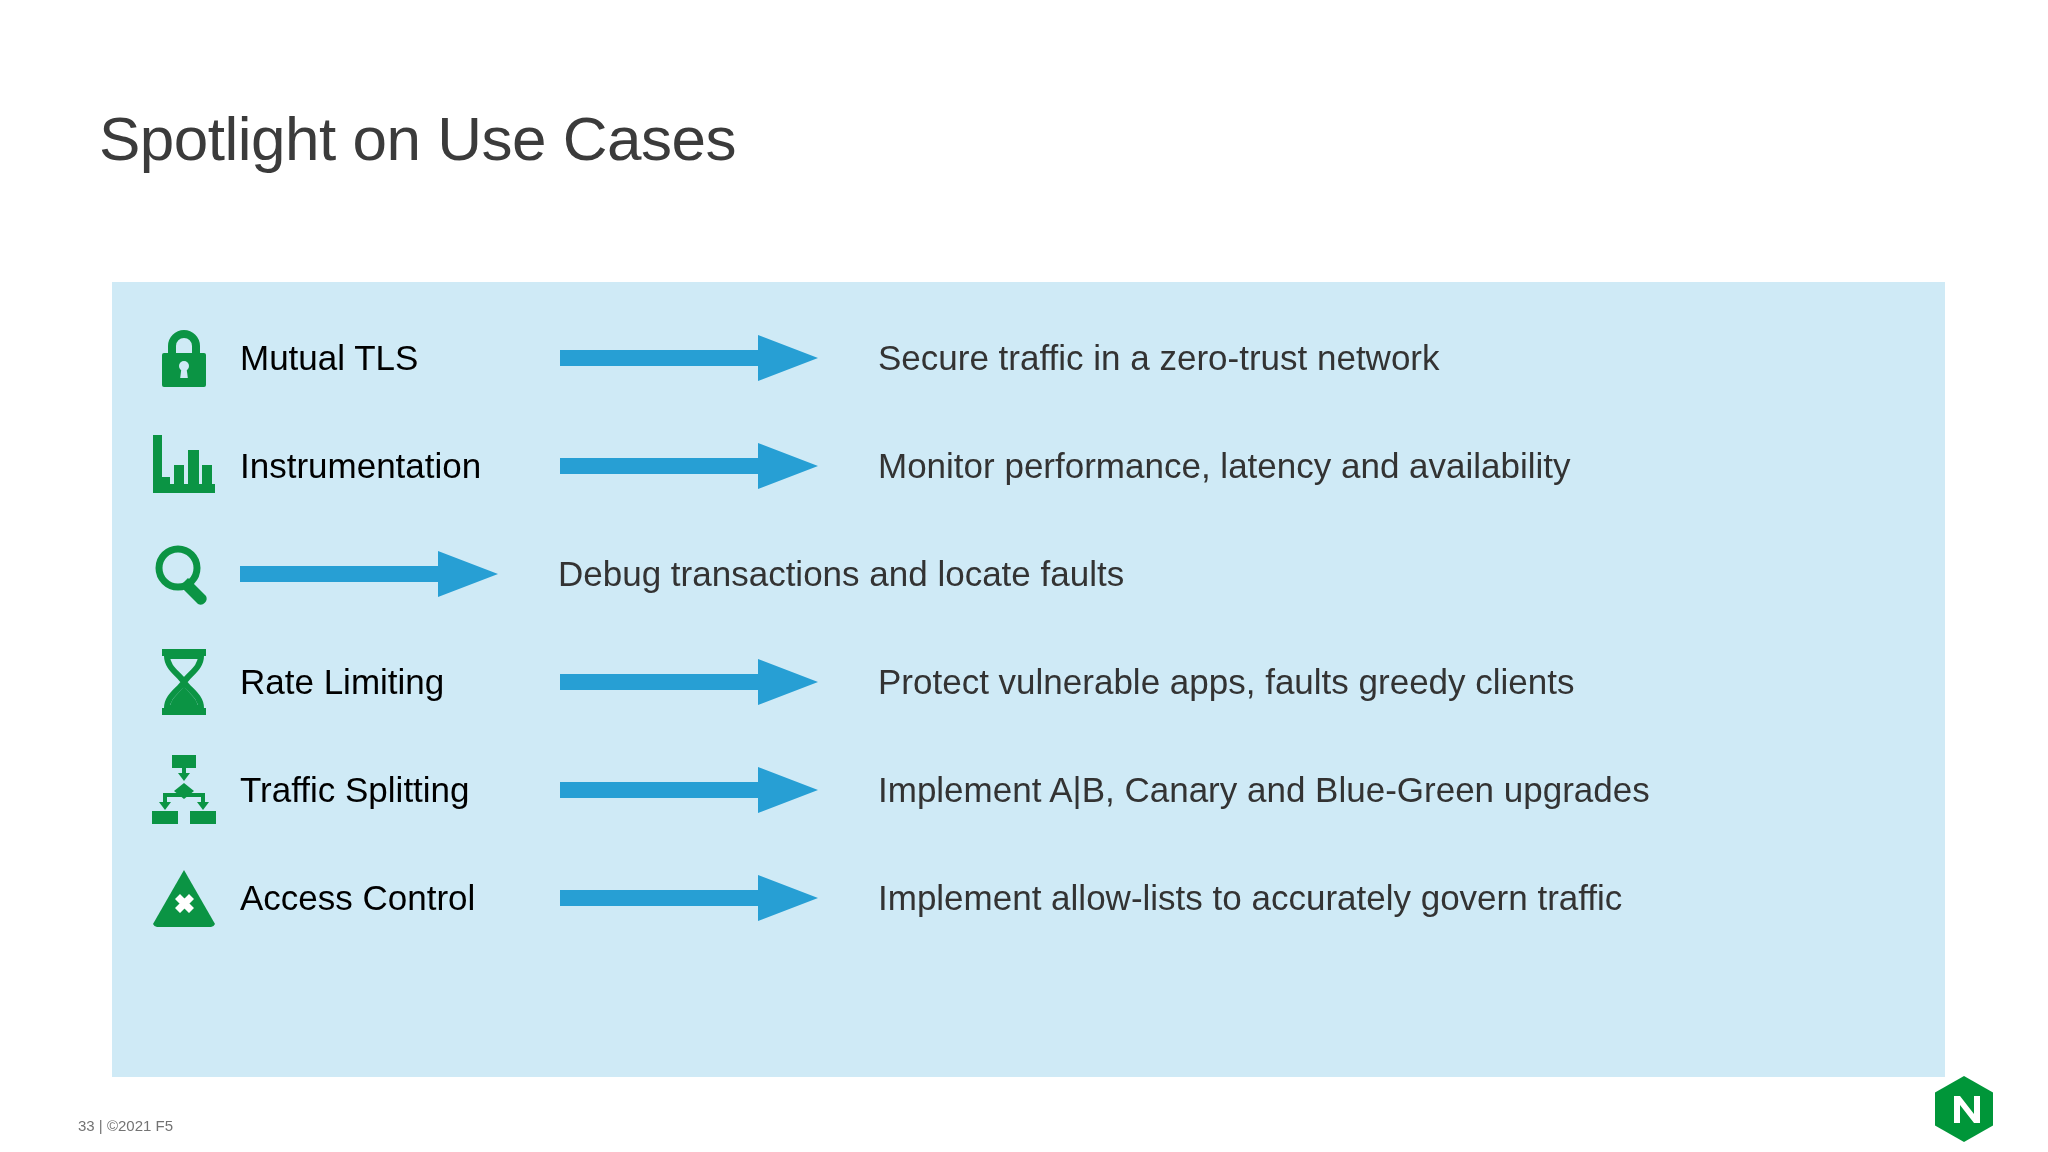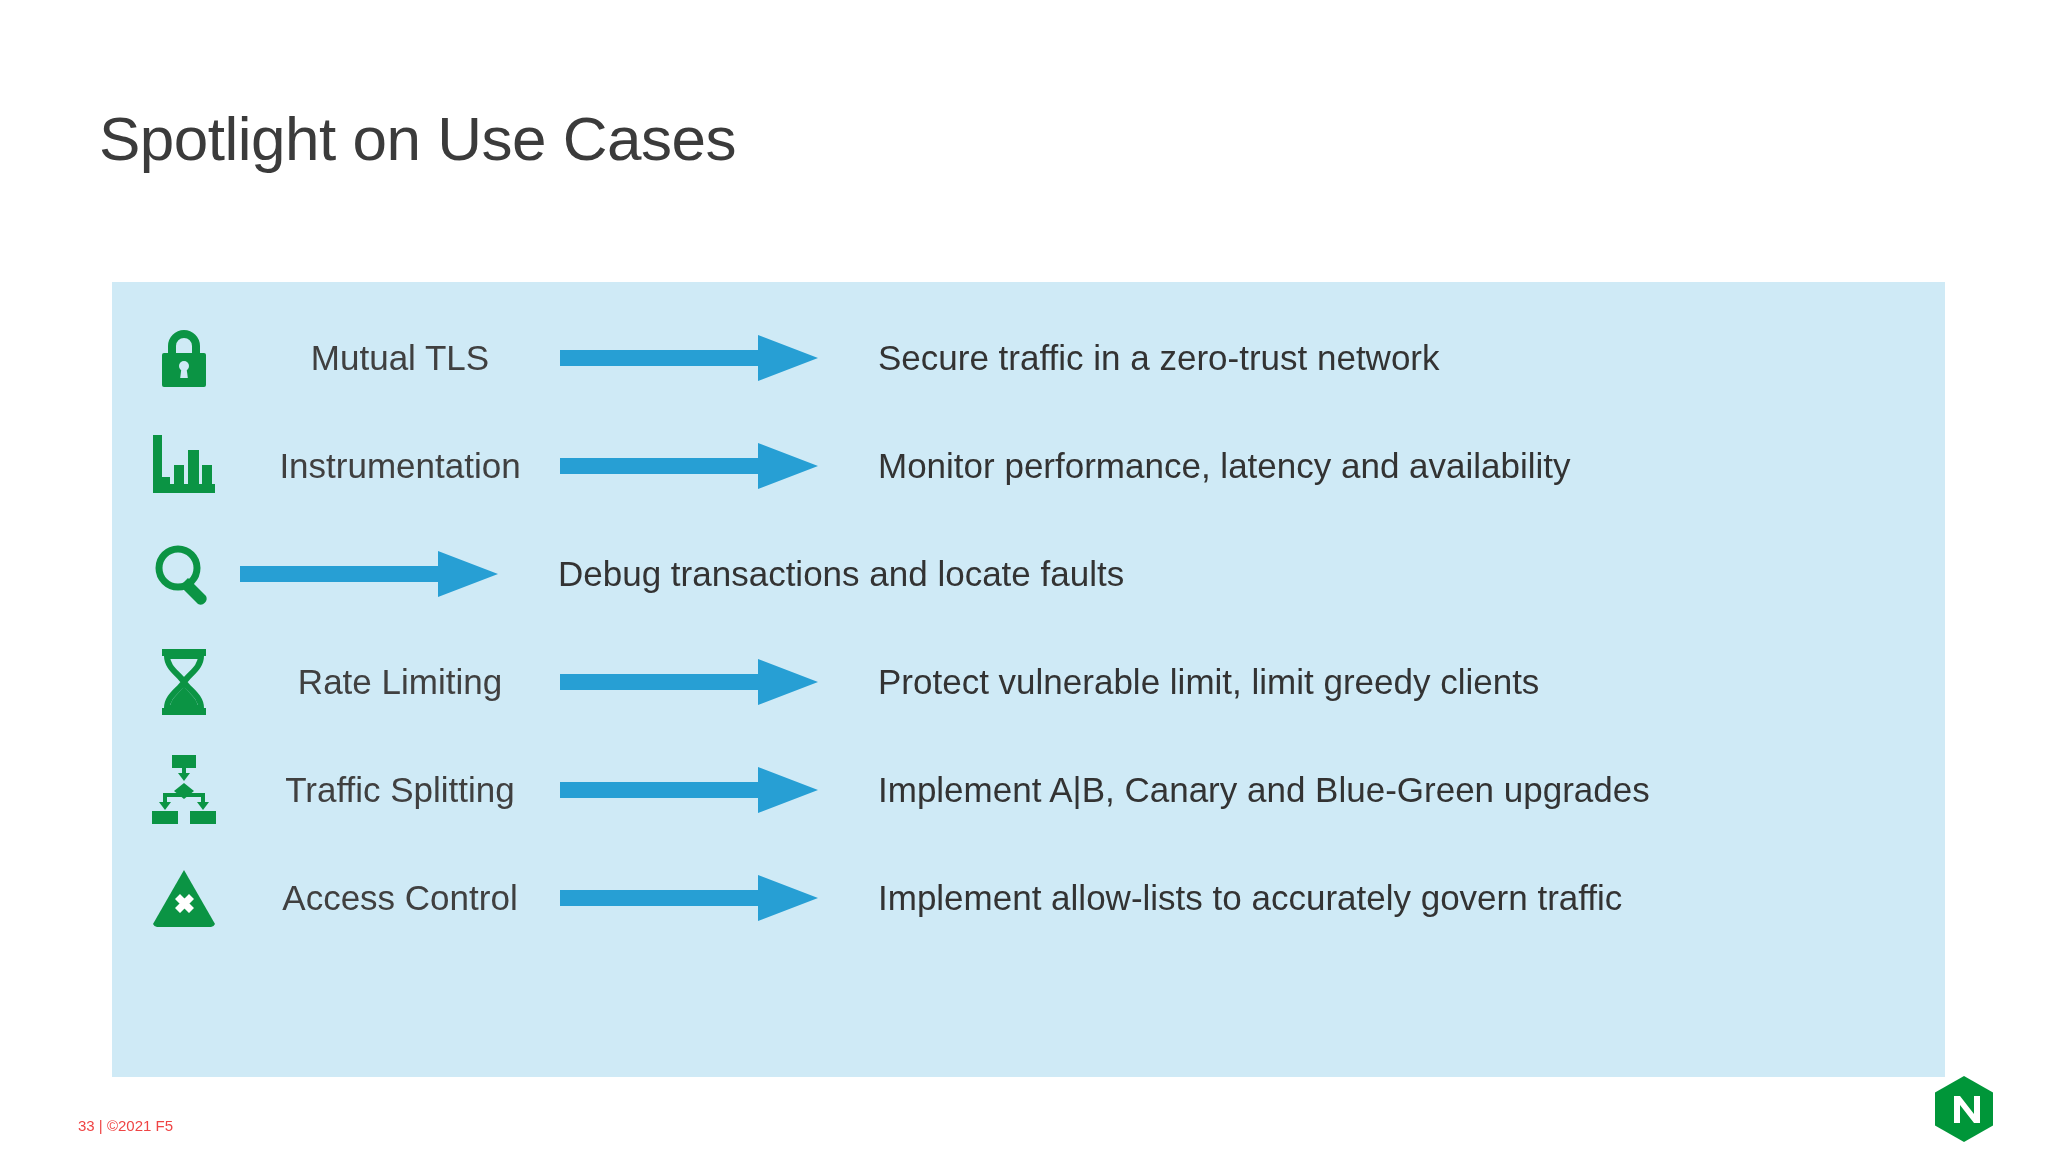--- a/index.html
+++ b/index.html
@@ -80,10 +80,9 @@
     width: 320px;
     min-width: 320px;
     font-size: 35px;
-    color: #404040;
+    color: #000000;
     line-height: 1.1;
     white-space: nowrap;
-    text-align: center;
   }
 
   

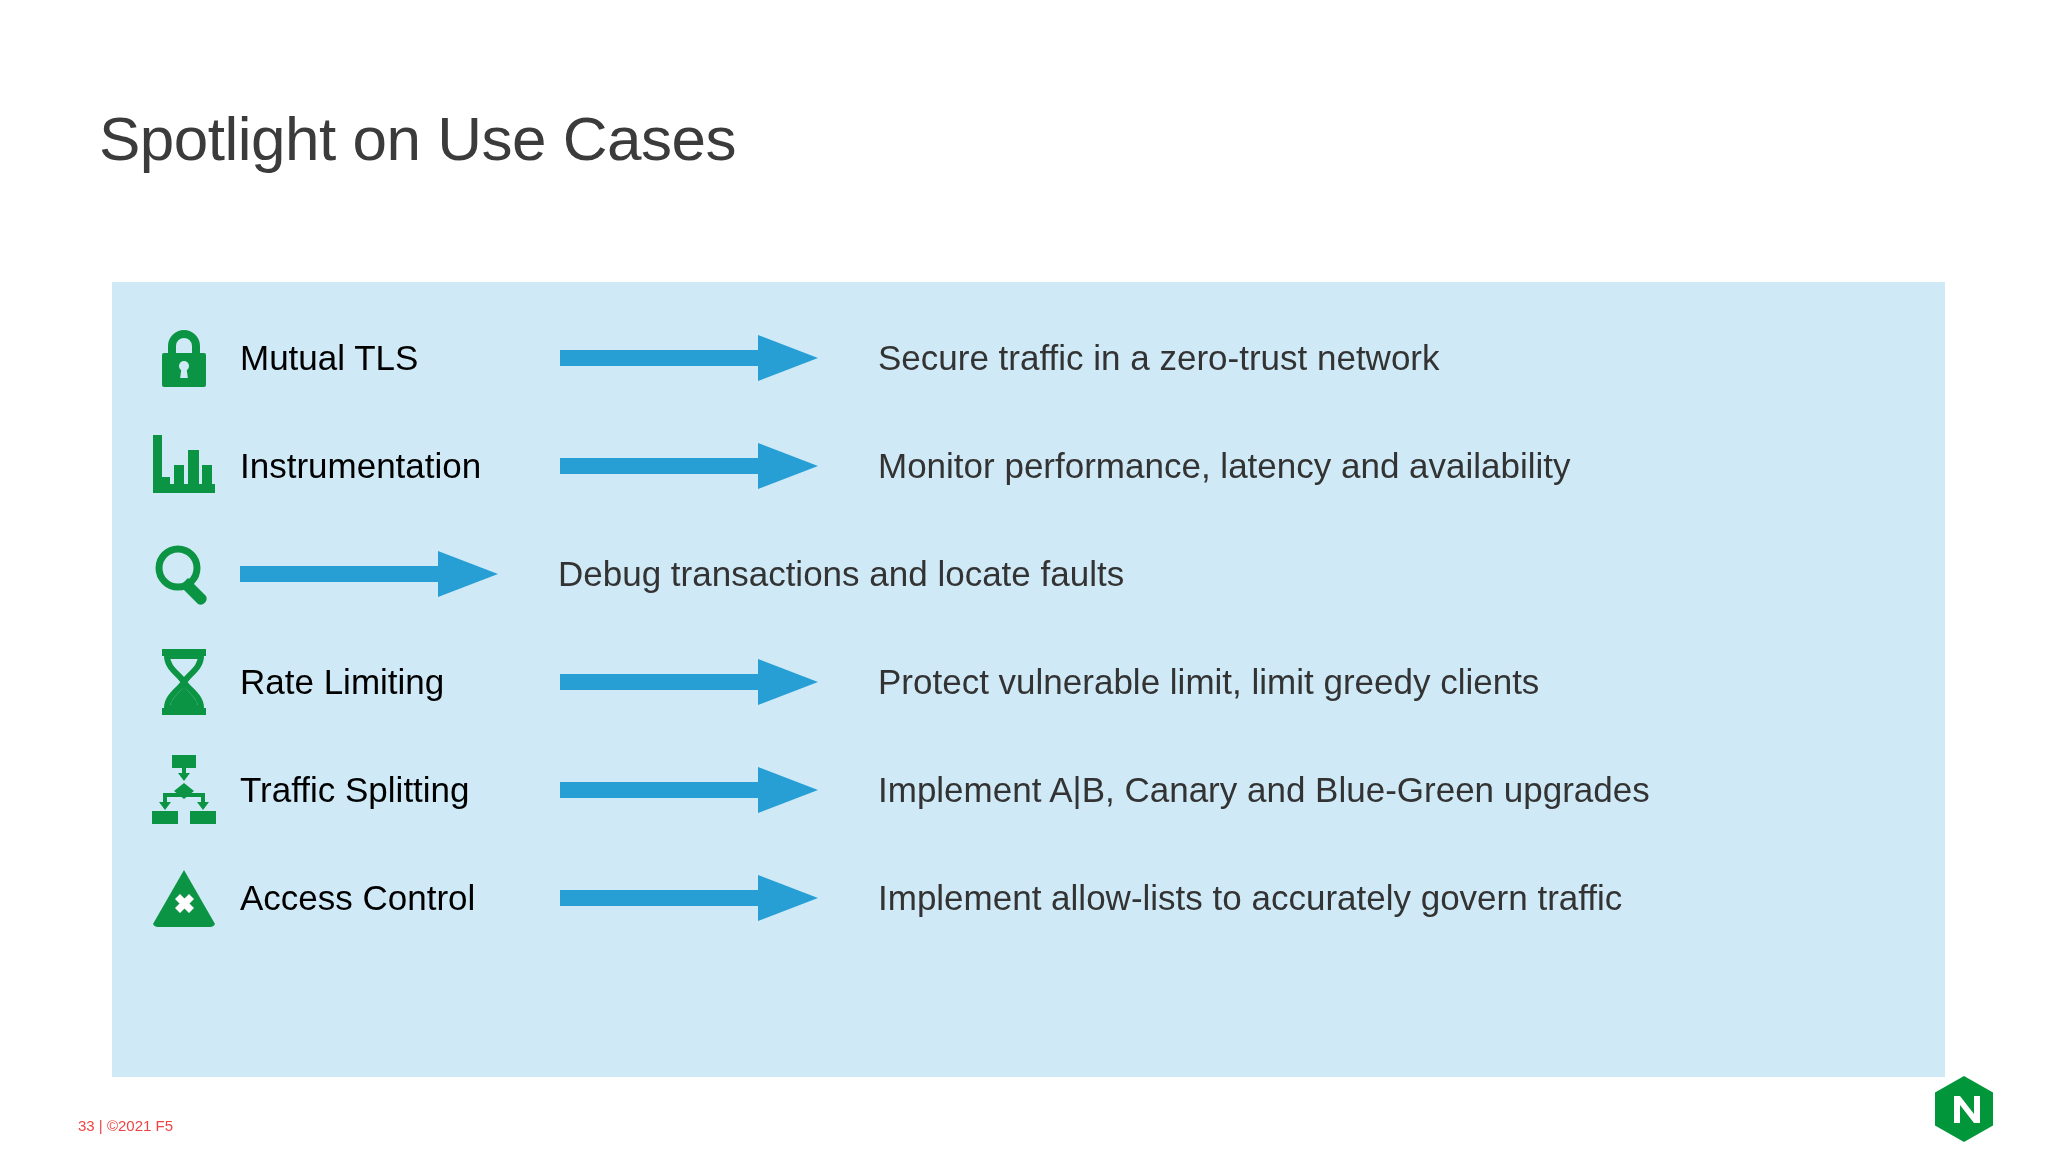--- a/index.html
+++ b/index.html
@@ -200,7 +200,7 @@
           <path d="M0 17 H198 V2 L258 25 L198 48 V33 H0 Z" fill="#279fd4"></path>
         </svg>
       </div>
-      <div class="desc-cell">Protect vulnerable limit, limit greedy clients</div>
+      <div class="desc-cell">Protect vulnerable apps, faults greedy clients</div>
     </div>
 
     <div class="row">

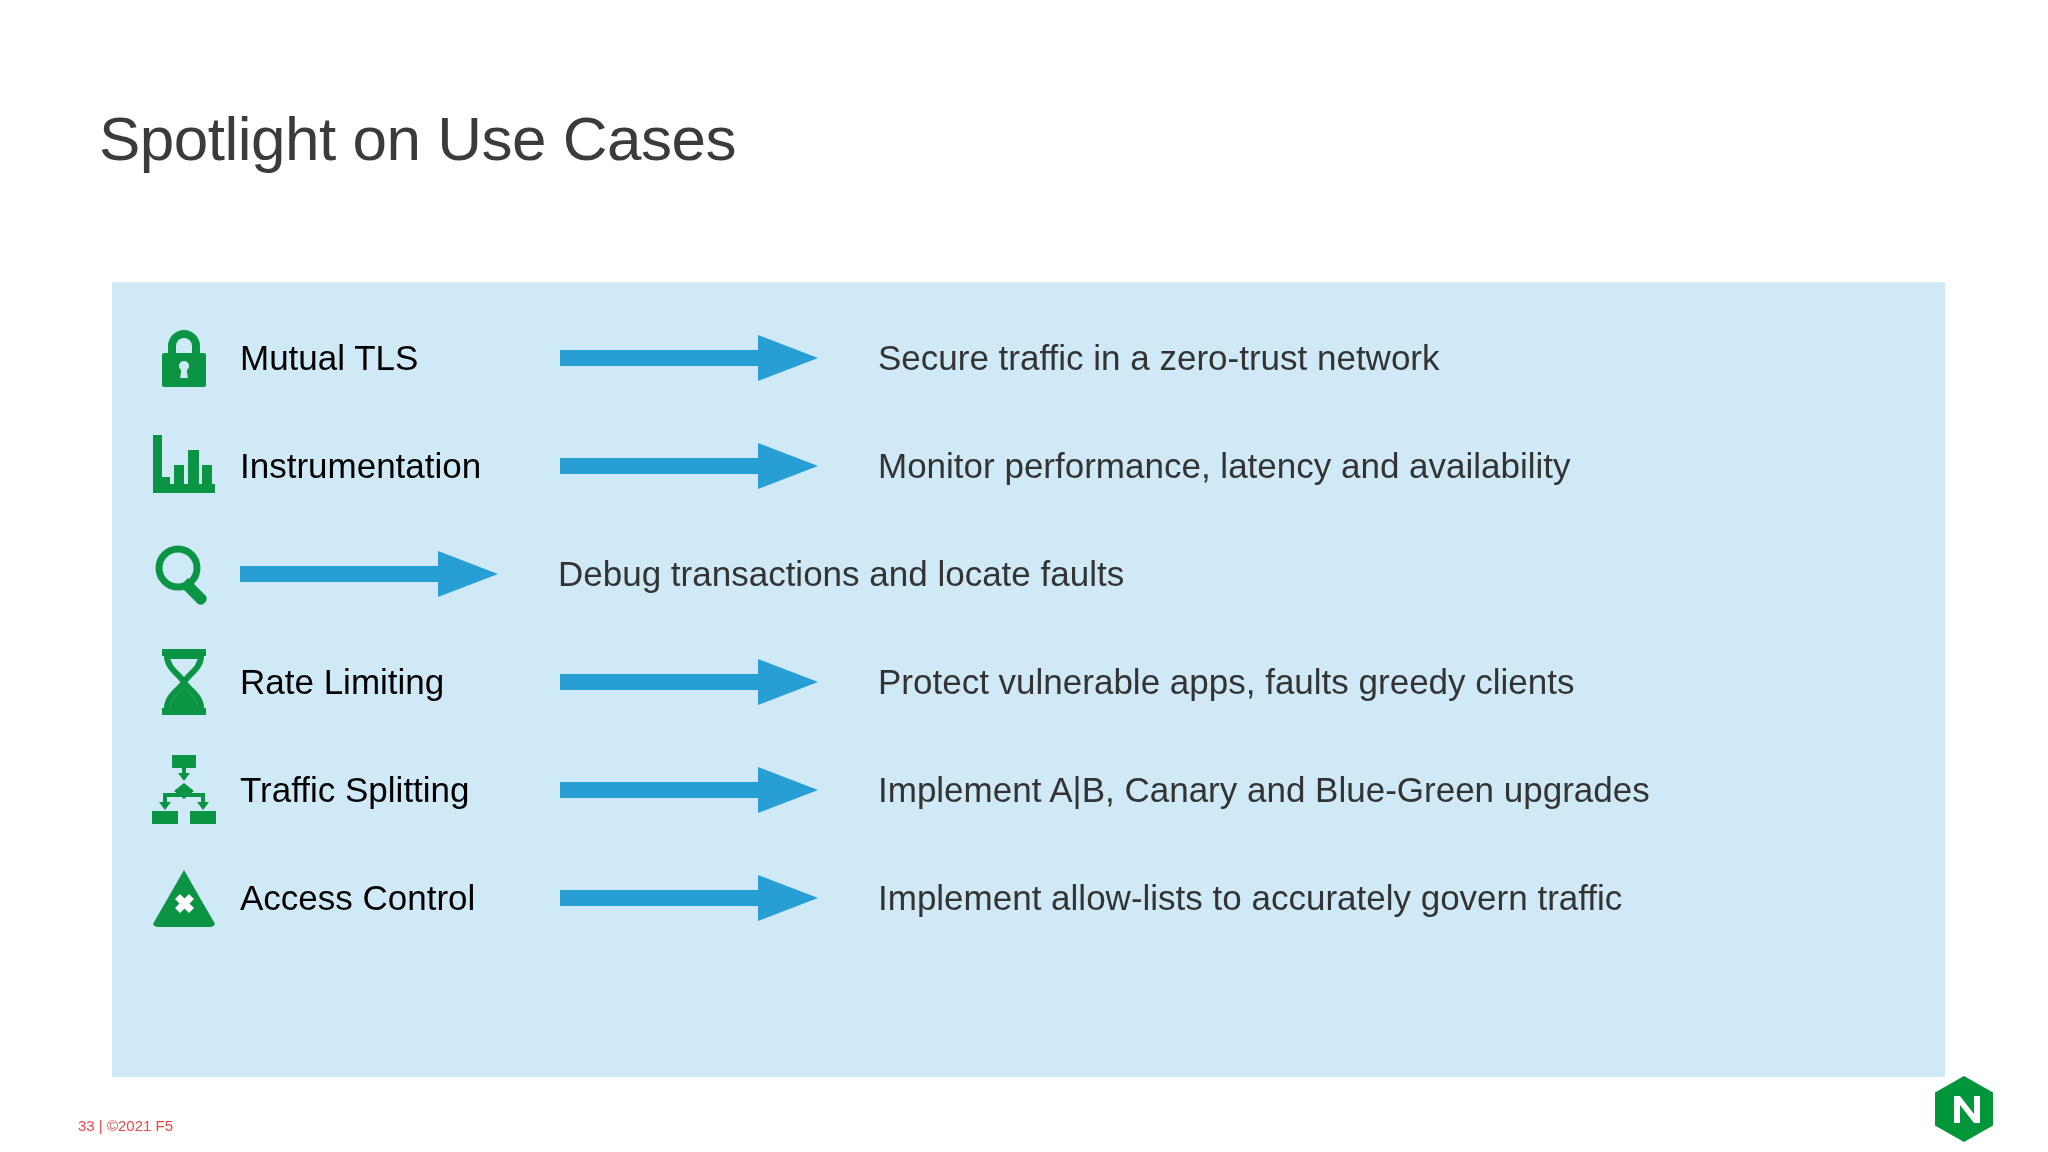--- a/index.html
+++ b/index.html
@@ -111,7 +111,7 @@
     left: 78px;
     top: 1117px;
     font-size: 15px;
-    color: #ef4444;
+    color: #737373;
     white-space: nowrap;
   }
 

